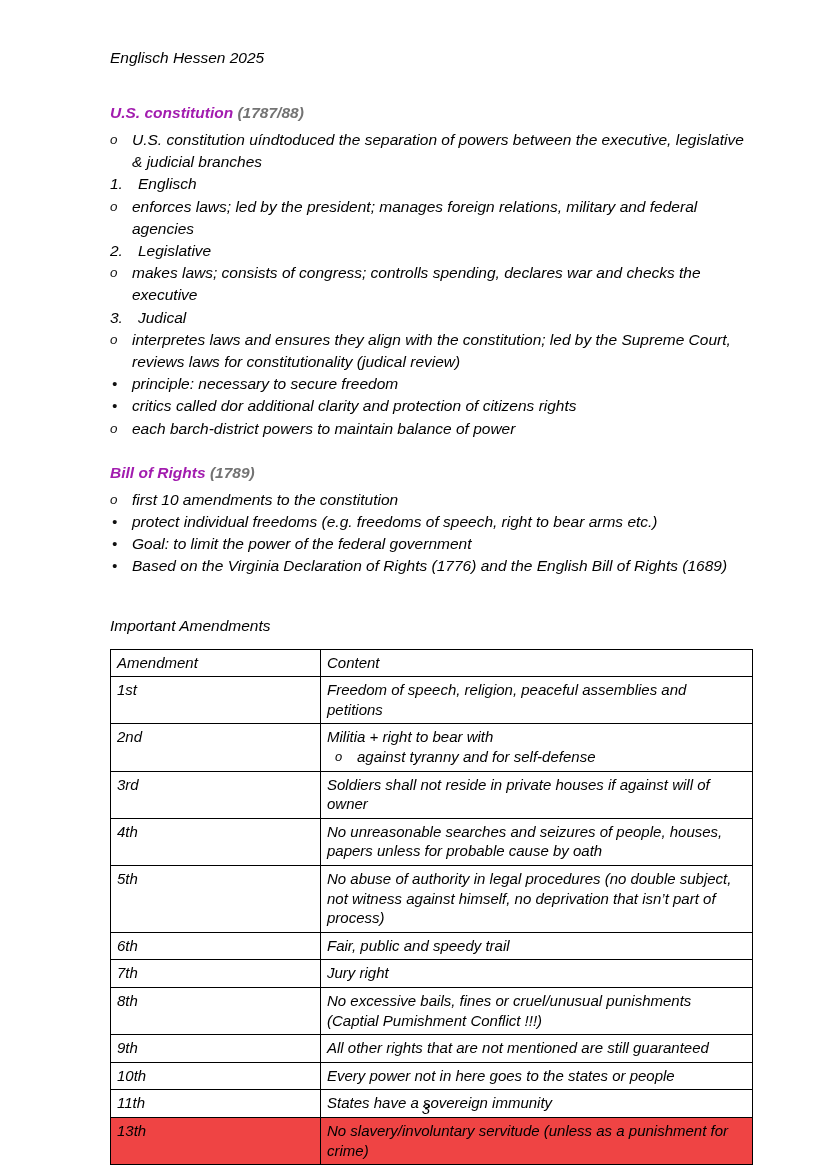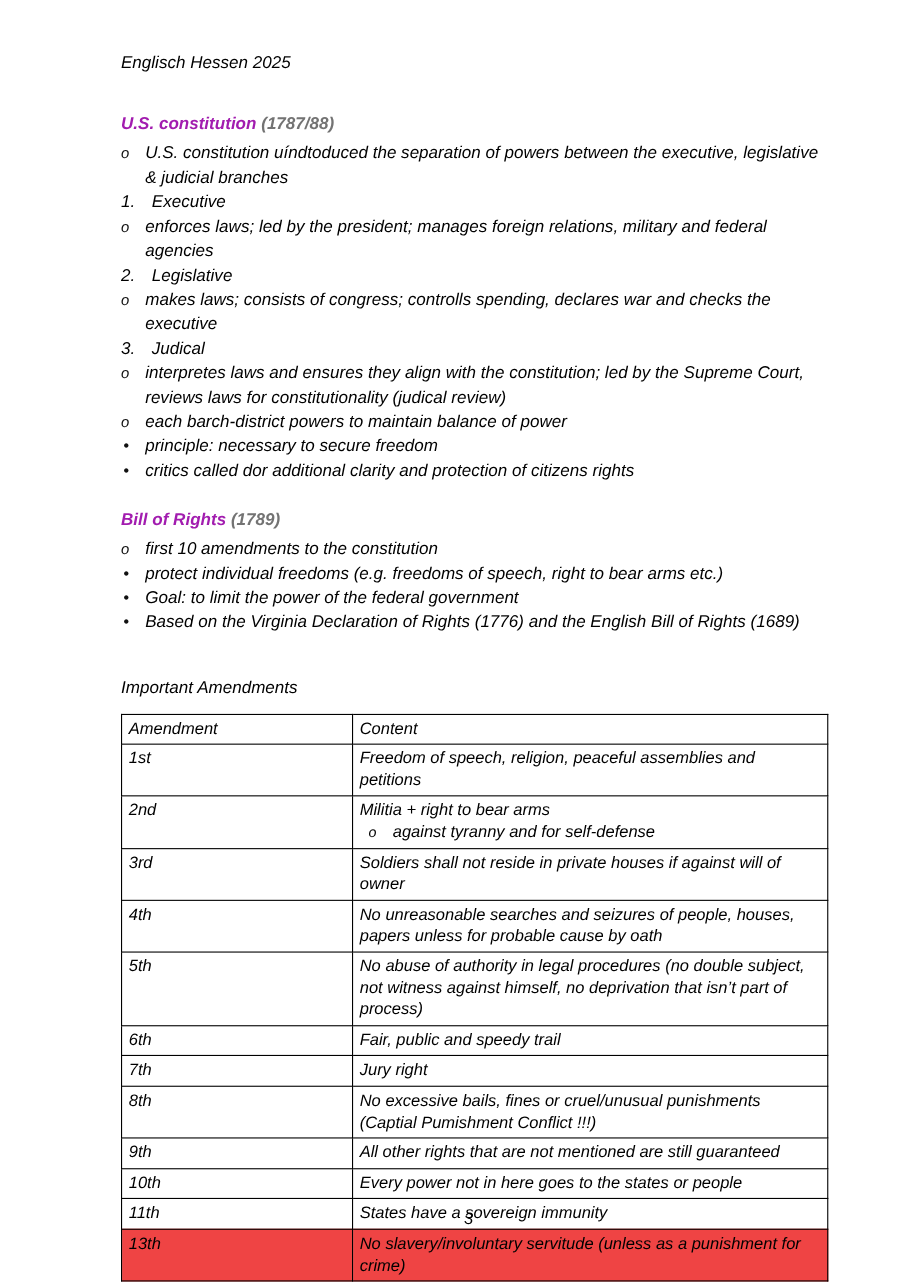--- a/index.html
+++ b/index.html
@@ -175,7 +175,7 @@
 
   <ol class="lvl ind-2">
     <li class="item num" data-num="1">
-      <span>Executive</span>
+      <span>Englisch</span>
     </li>
     <ul class="lvl ind-1">
       <li class="item circ">

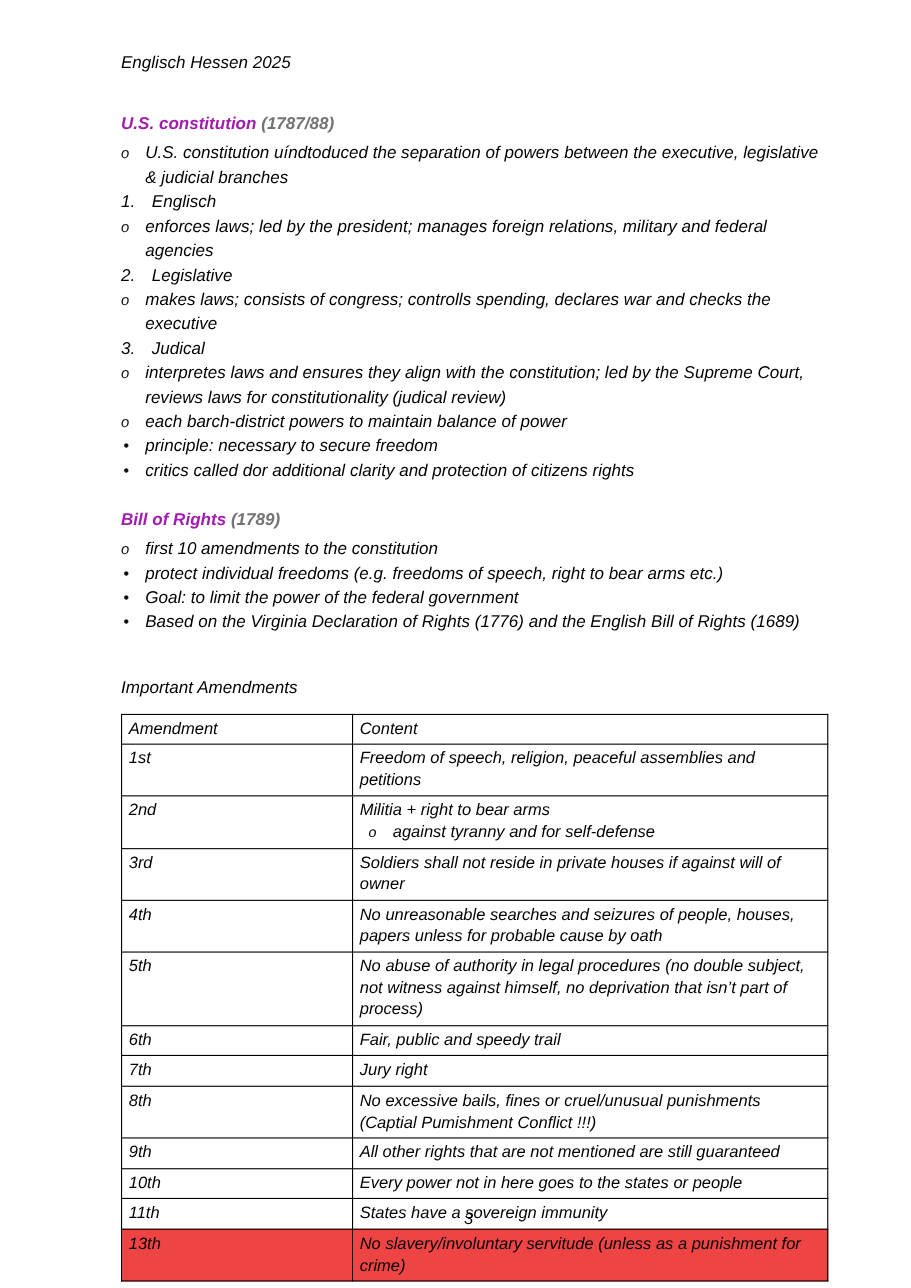--- a/index.html
+++ b/index.html
@@ -202,18 +202,18 @@
     </ul>
   </ol>
 
+  <ul class="lvl ind-0b">
+    <li class="item disc">
+      <span>principle: necessary to secure freedom</span>
+    </li>
+    <li class="item disc">
+      <span>critics called dor additional clarity and protection of citizens rights</span>
+    </li>
+  </ul>
+
   <ul class="lvl ind-1">
     <li class="item circ">
       <span>each barch-district powers to maintain balance of power</span>
-    </li>
-  </ul>
-
-  <ul class="lvl ind-0b">
-    <li class="item disc">
-      <span>principle: necessary to secure freedom</span>
-    </li>
-    <li class="item disc">
-      <span>critics called dor additional clarity and protection of citizens rights</span>
     </li>
   </ul>
 

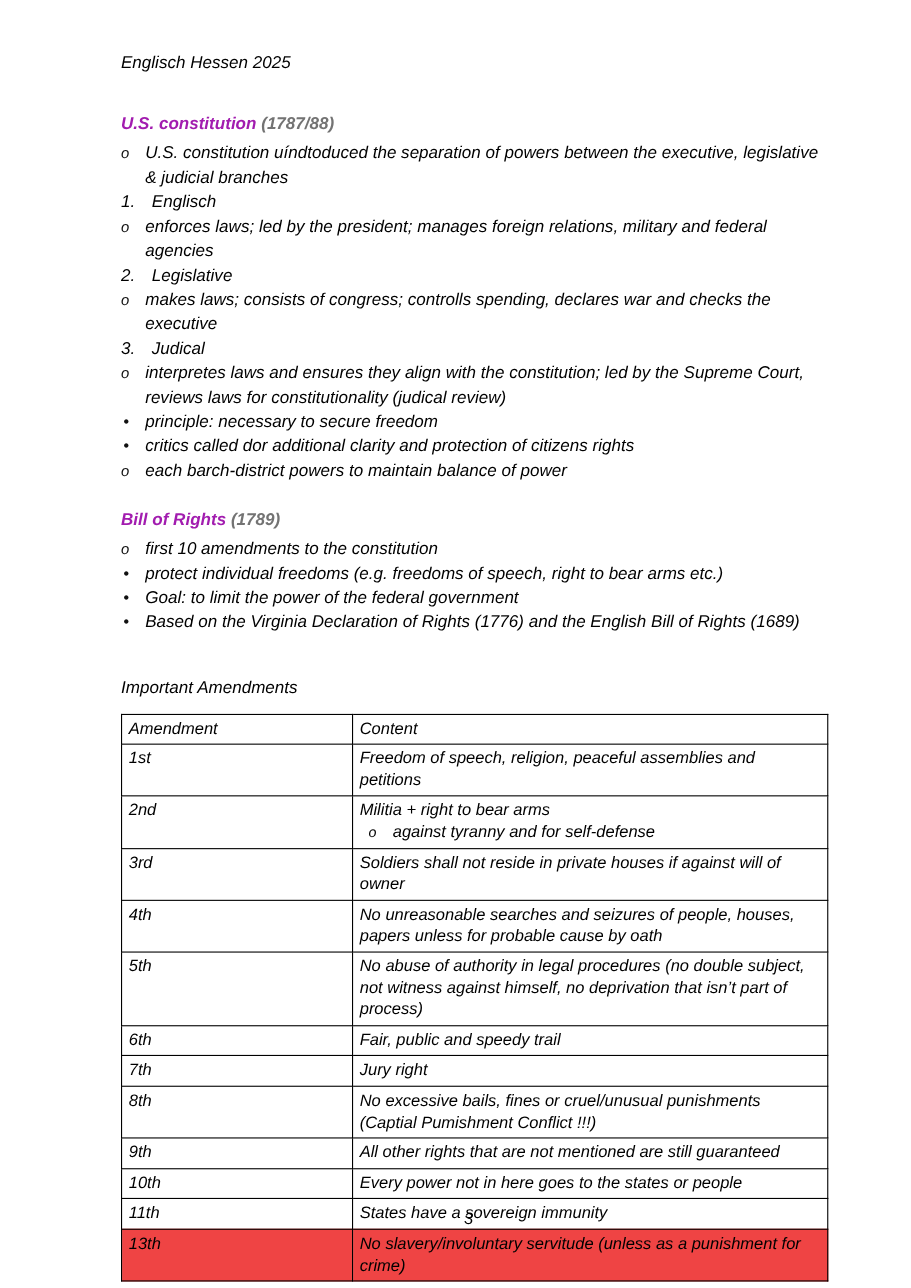--- a/index.html
+++ b/index.html
@@ -262,7 +262,7 @@
       <tr>
         <td>2nd</td>
         <td>
-          <span>Militia + right to bear arms</span>
+          <span>Militia + right to bear with</span>
           <span class="cellsub">against tyranny and for self-defense</span>
         </td>
       </tr>

